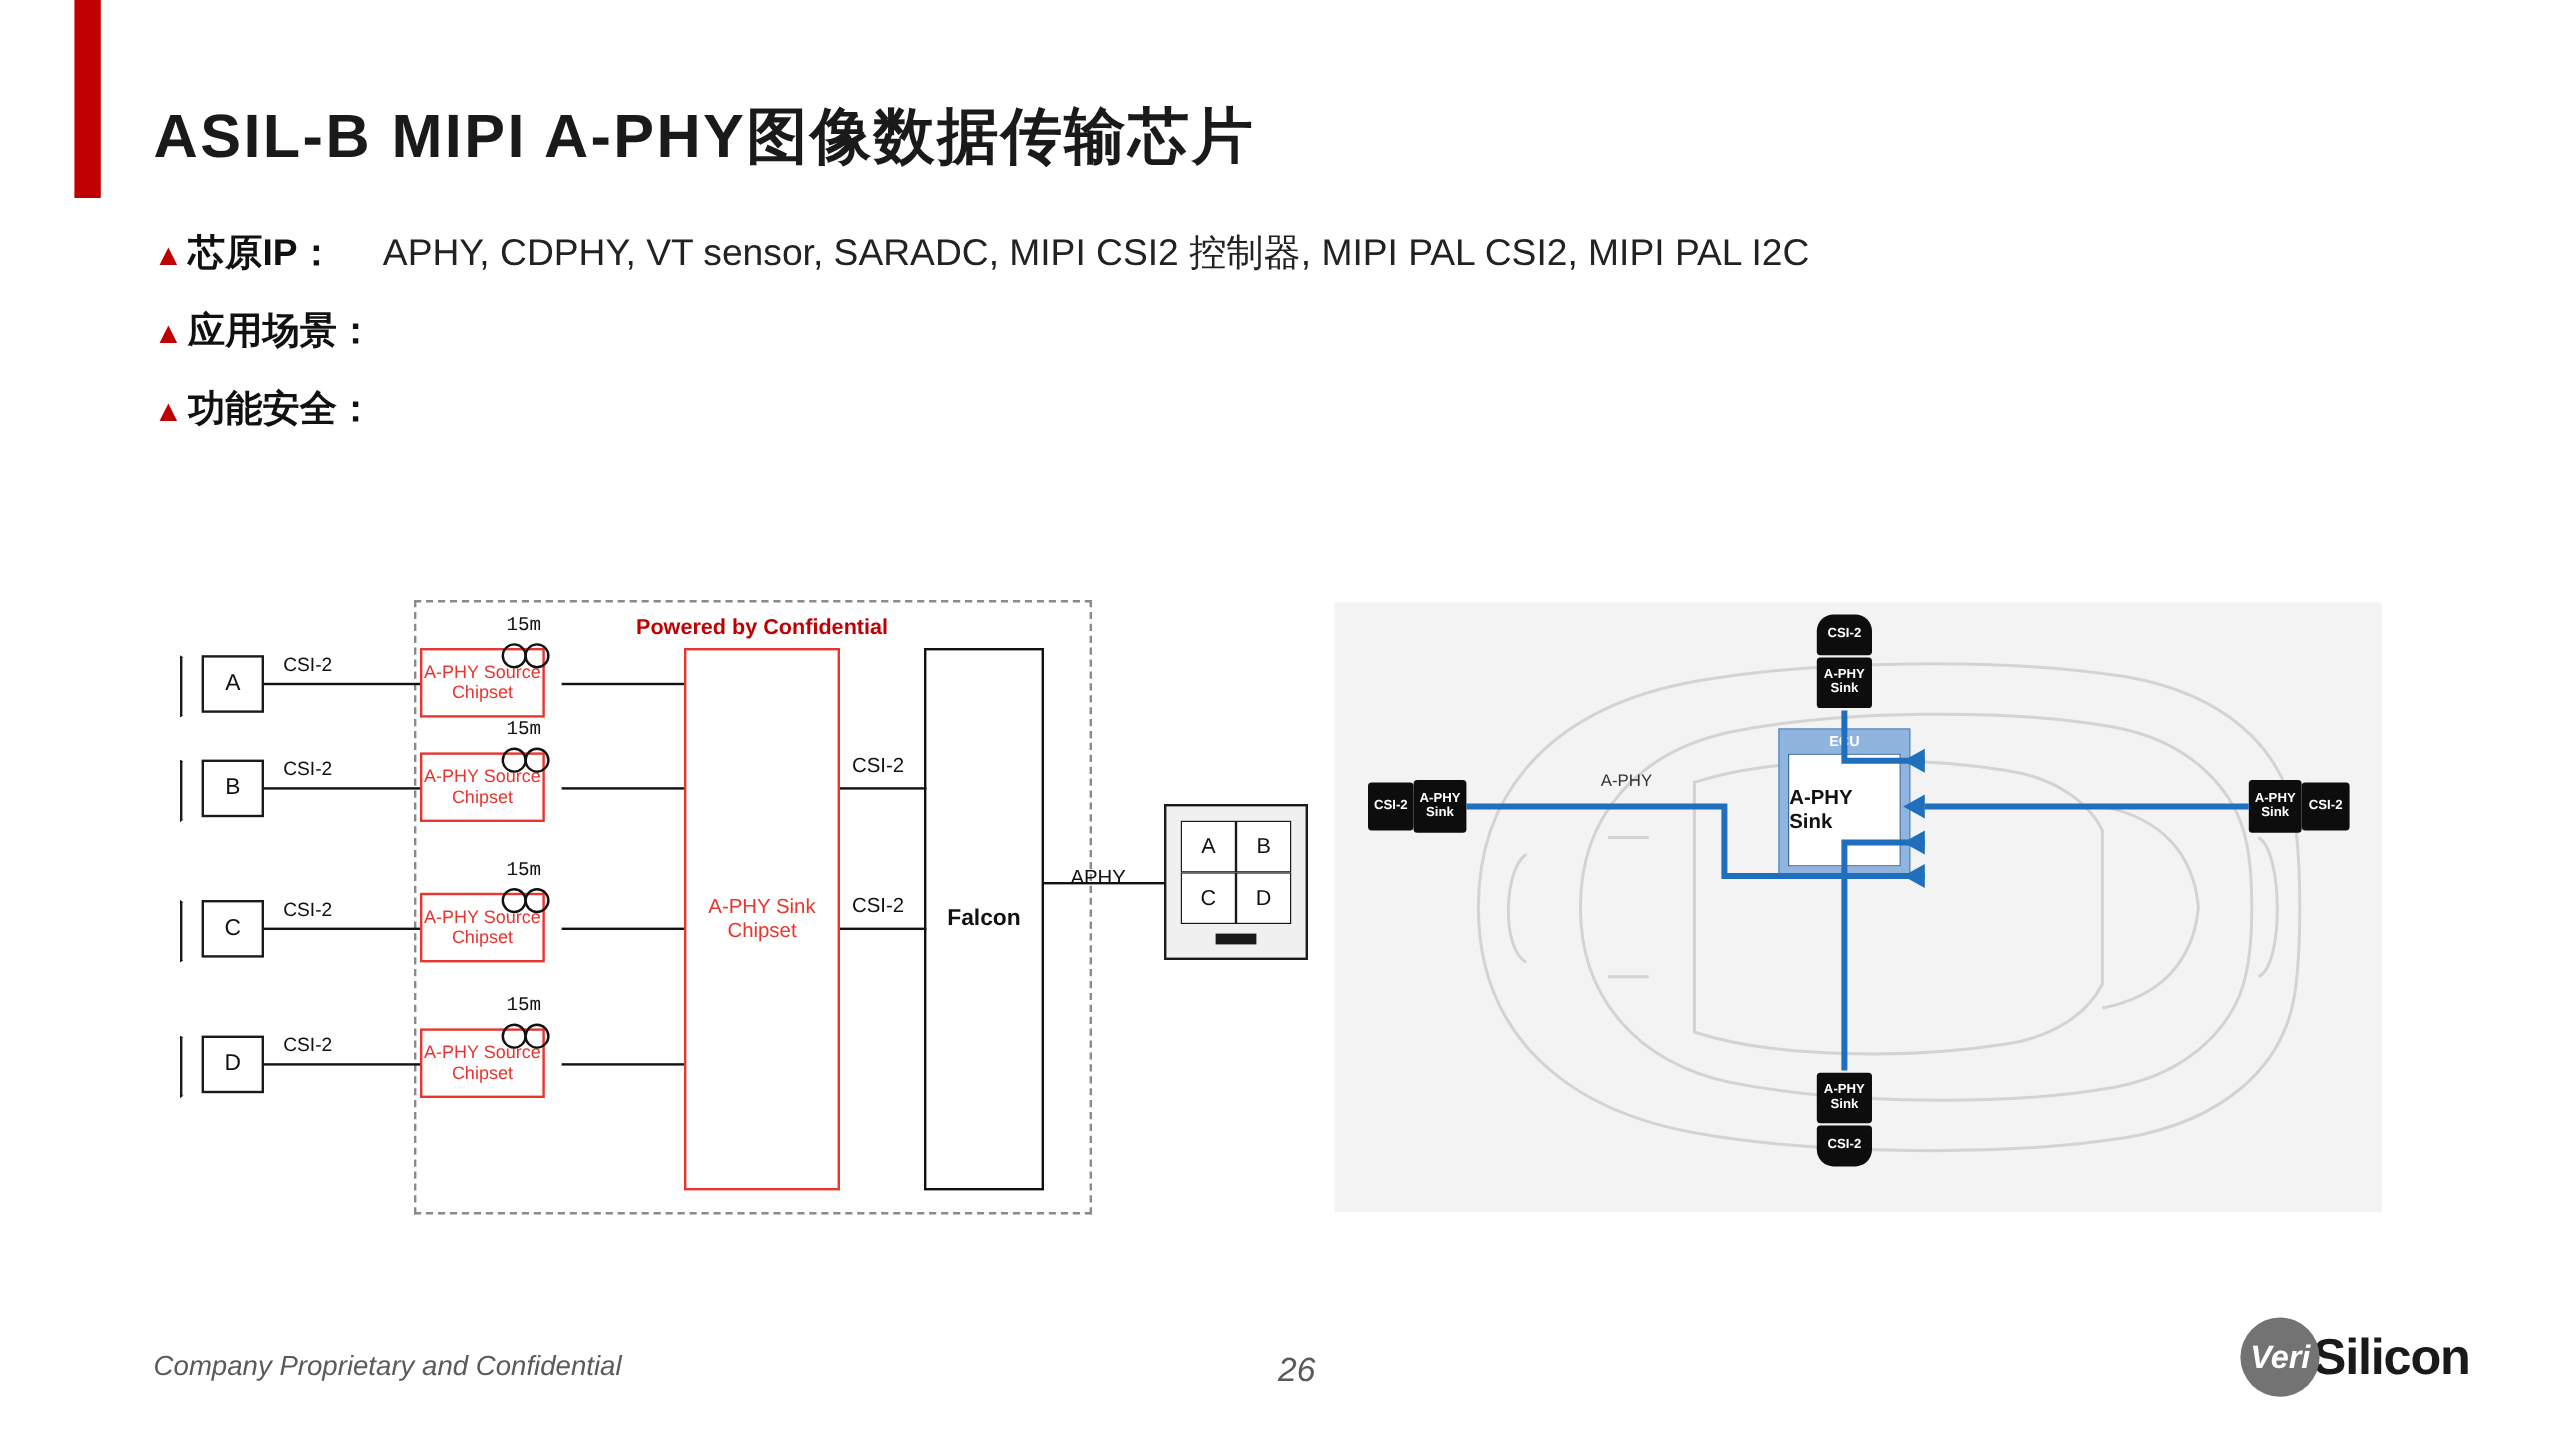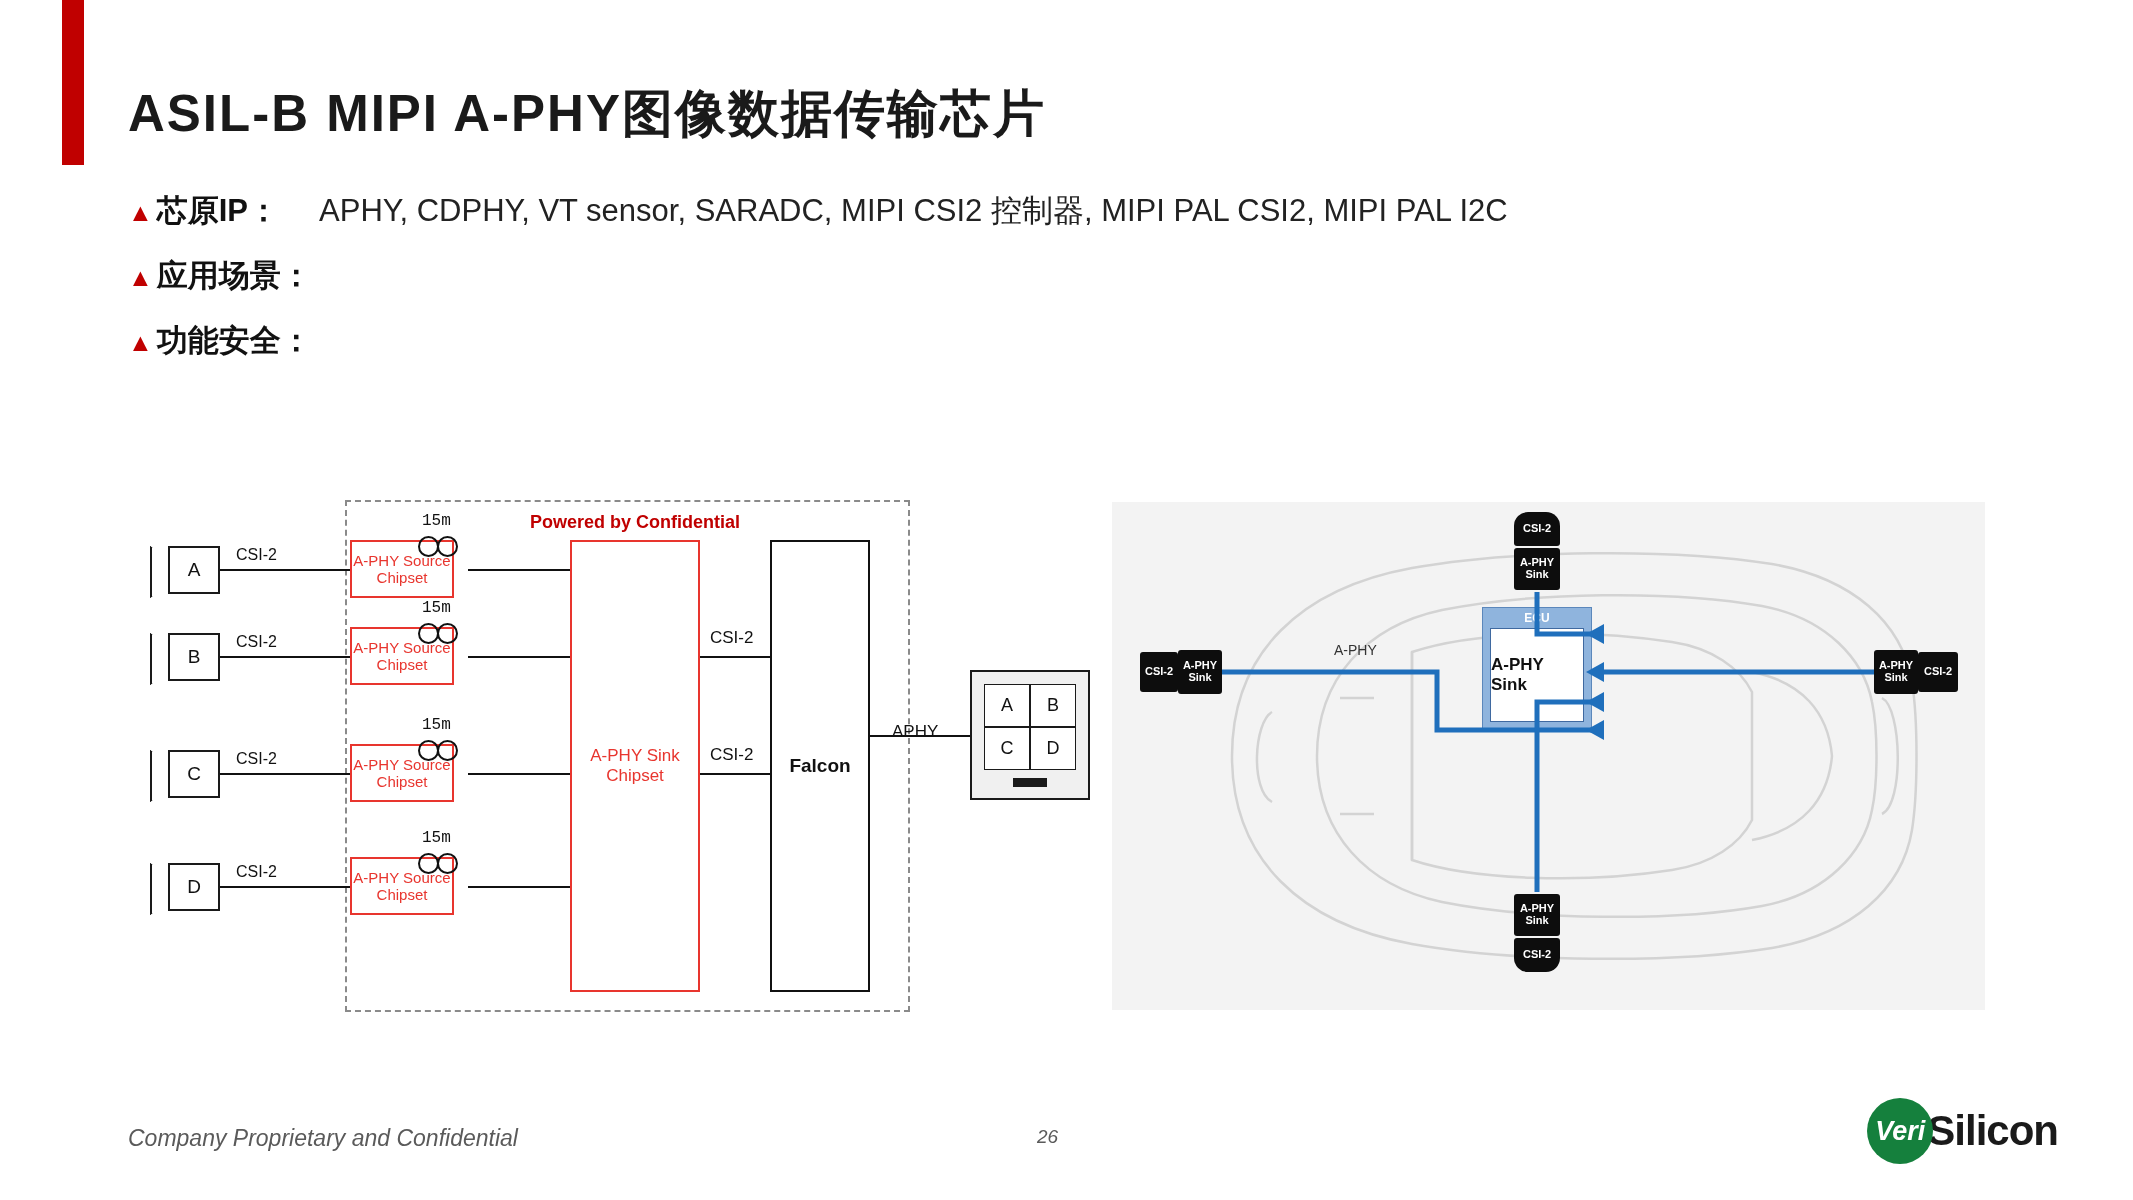--- a/index.html
+++ b/index.html
@@ -321,9 +321,9 @@
   }
   .footer-page {
     position: absolute;
-    left: 1037px;
+    left: 1065px;
     top: 1126px;
-    font-size: 19px;
+    font-size: 28px;
     font-style: italic;
     color: #5a5a5a;
   }

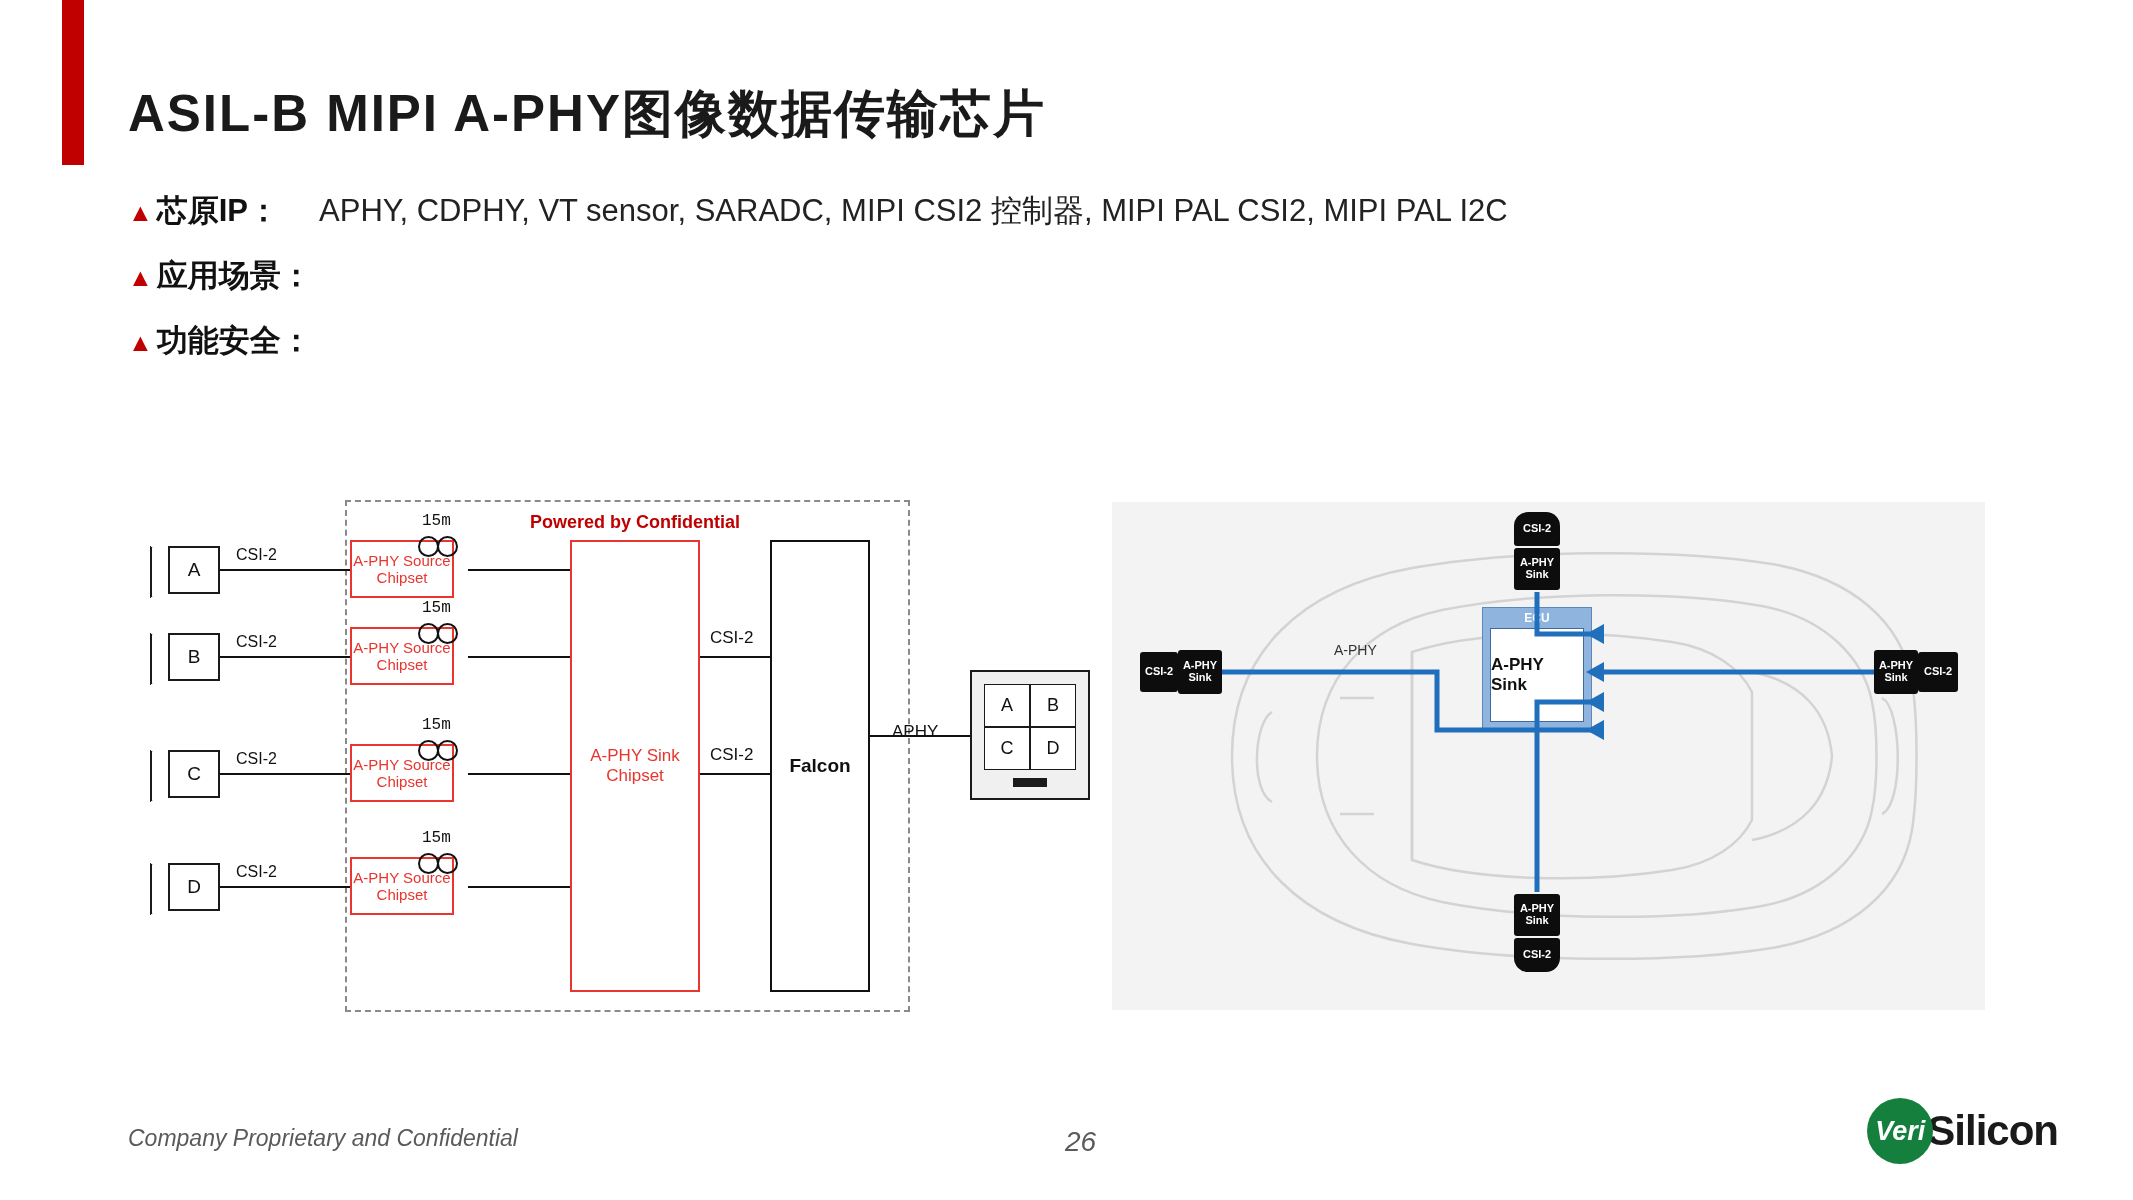--- a/index.html
+++ b/index.html
@@ -339,7 +339,7 @@
     width: 66px;
     height: 66px;
     border-radius: 50%;
-    background: #15803d;
+    background: #737373;
     color: #fff;
     font-size: 27px;
     font-style: italic;

